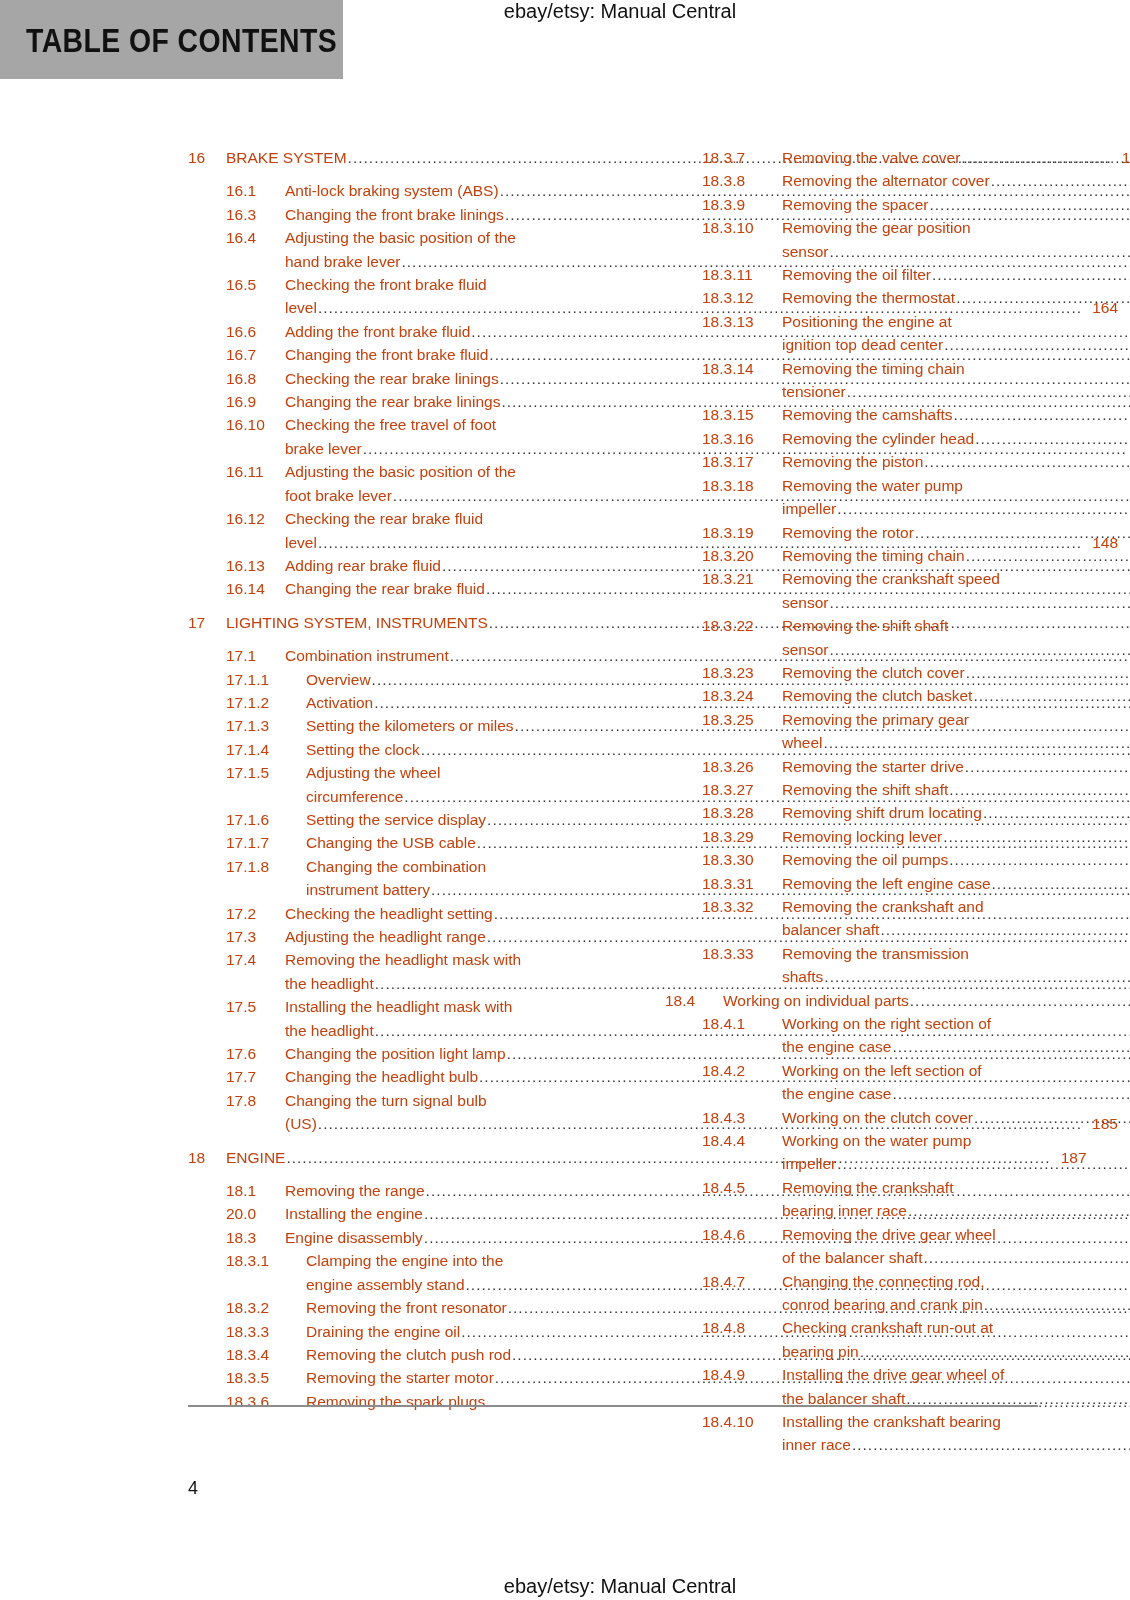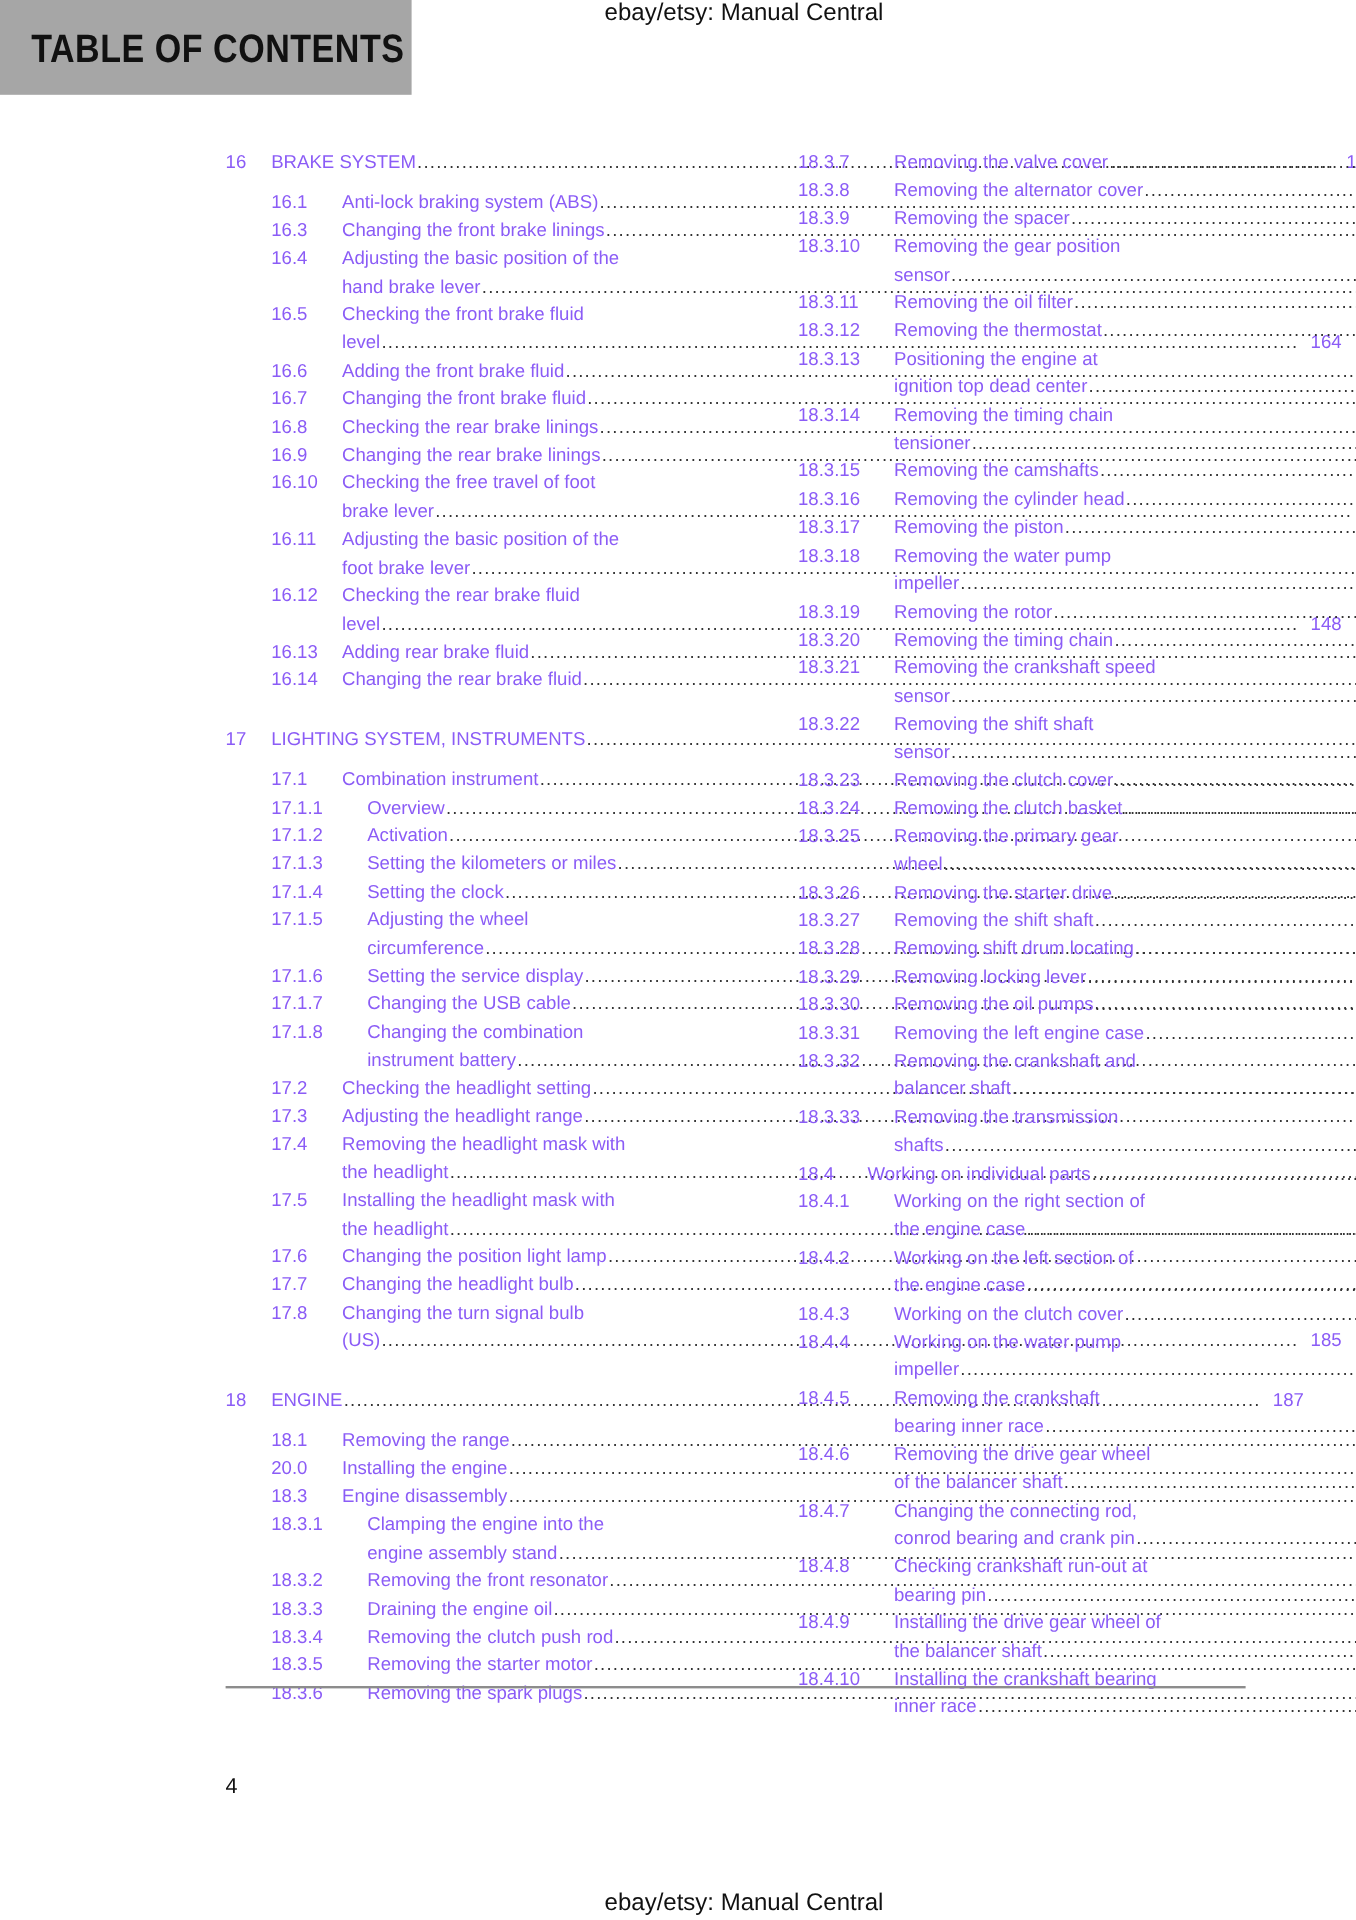--- a/index.html
+++ b/index.html
@@ -13,7 +13,7 @@
                      font-size: 20px; color: #111; padding-left: 110px; box-sizing: border-box; }
     .watermark-bottom { position: absolute; left: 0; width: 1130px; top: 1575px; text-align: center;
                         font-size: 20px; color: #111; padding-left: 110px; box-sizing: border-box; }
-    .col { position: absolute; top: 124px; font-size: 15.5px; line-height: 23.4px; color: #8b5cf6; }
+    .col { position: absolute; top: 146px; font-size: 15.5px; line-height: 23.4px; color: #c2410c; }
     .col-left { left: 188px; width: 410px; }
     .col-right { left: 665px; width: 373px; }
     .entry { position: relative; }

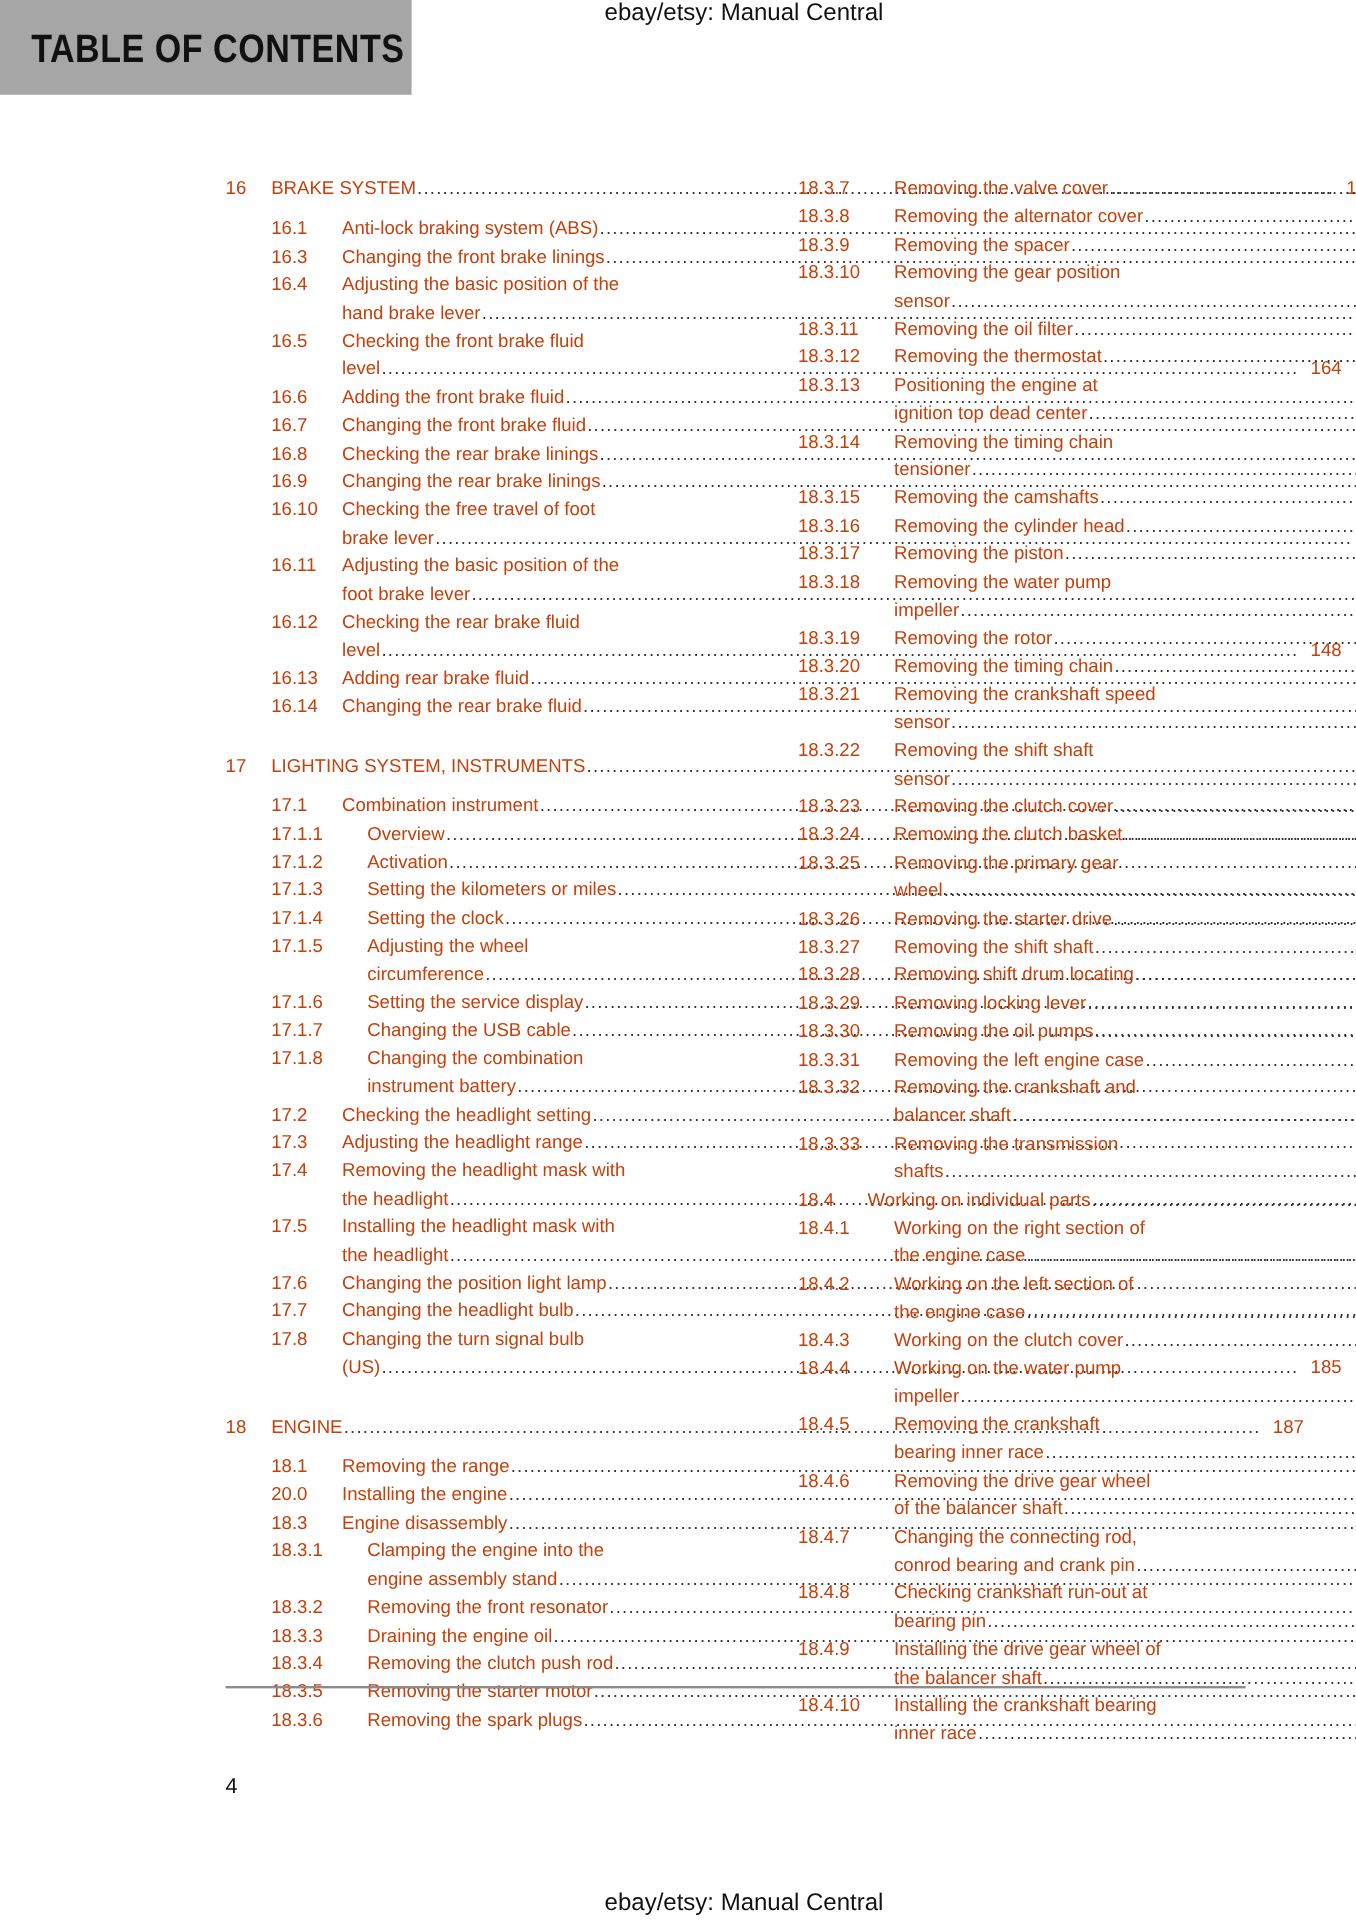--- a/index.html
+++ b/index.html
@@ -31,7 +31,7 @@
     .lvl0 .num { width: 38px; }
     .lvl1 .num { width: 59px; padding-left: 38px; }
     .lvl2 .num { width: 80px; padding-left: 38px; }
-    .col-right .lvl2 .num { width: 80px; padding-left: 0; }
+    .col-right .lvl2 .num { width: 80px; padding-left: 0; margin-left: 37px; }
     .col-right .lvl1 .num { width: 58px; padding-left: 0; }
     .rule { position: absolute; left: 188px; top: 1405px; width: 850px; height: 2px; background: #8c8c8c; }
     .page-number { position: absolute; left: 188px; top: 1478px; font-size: 18px; color: #111; }

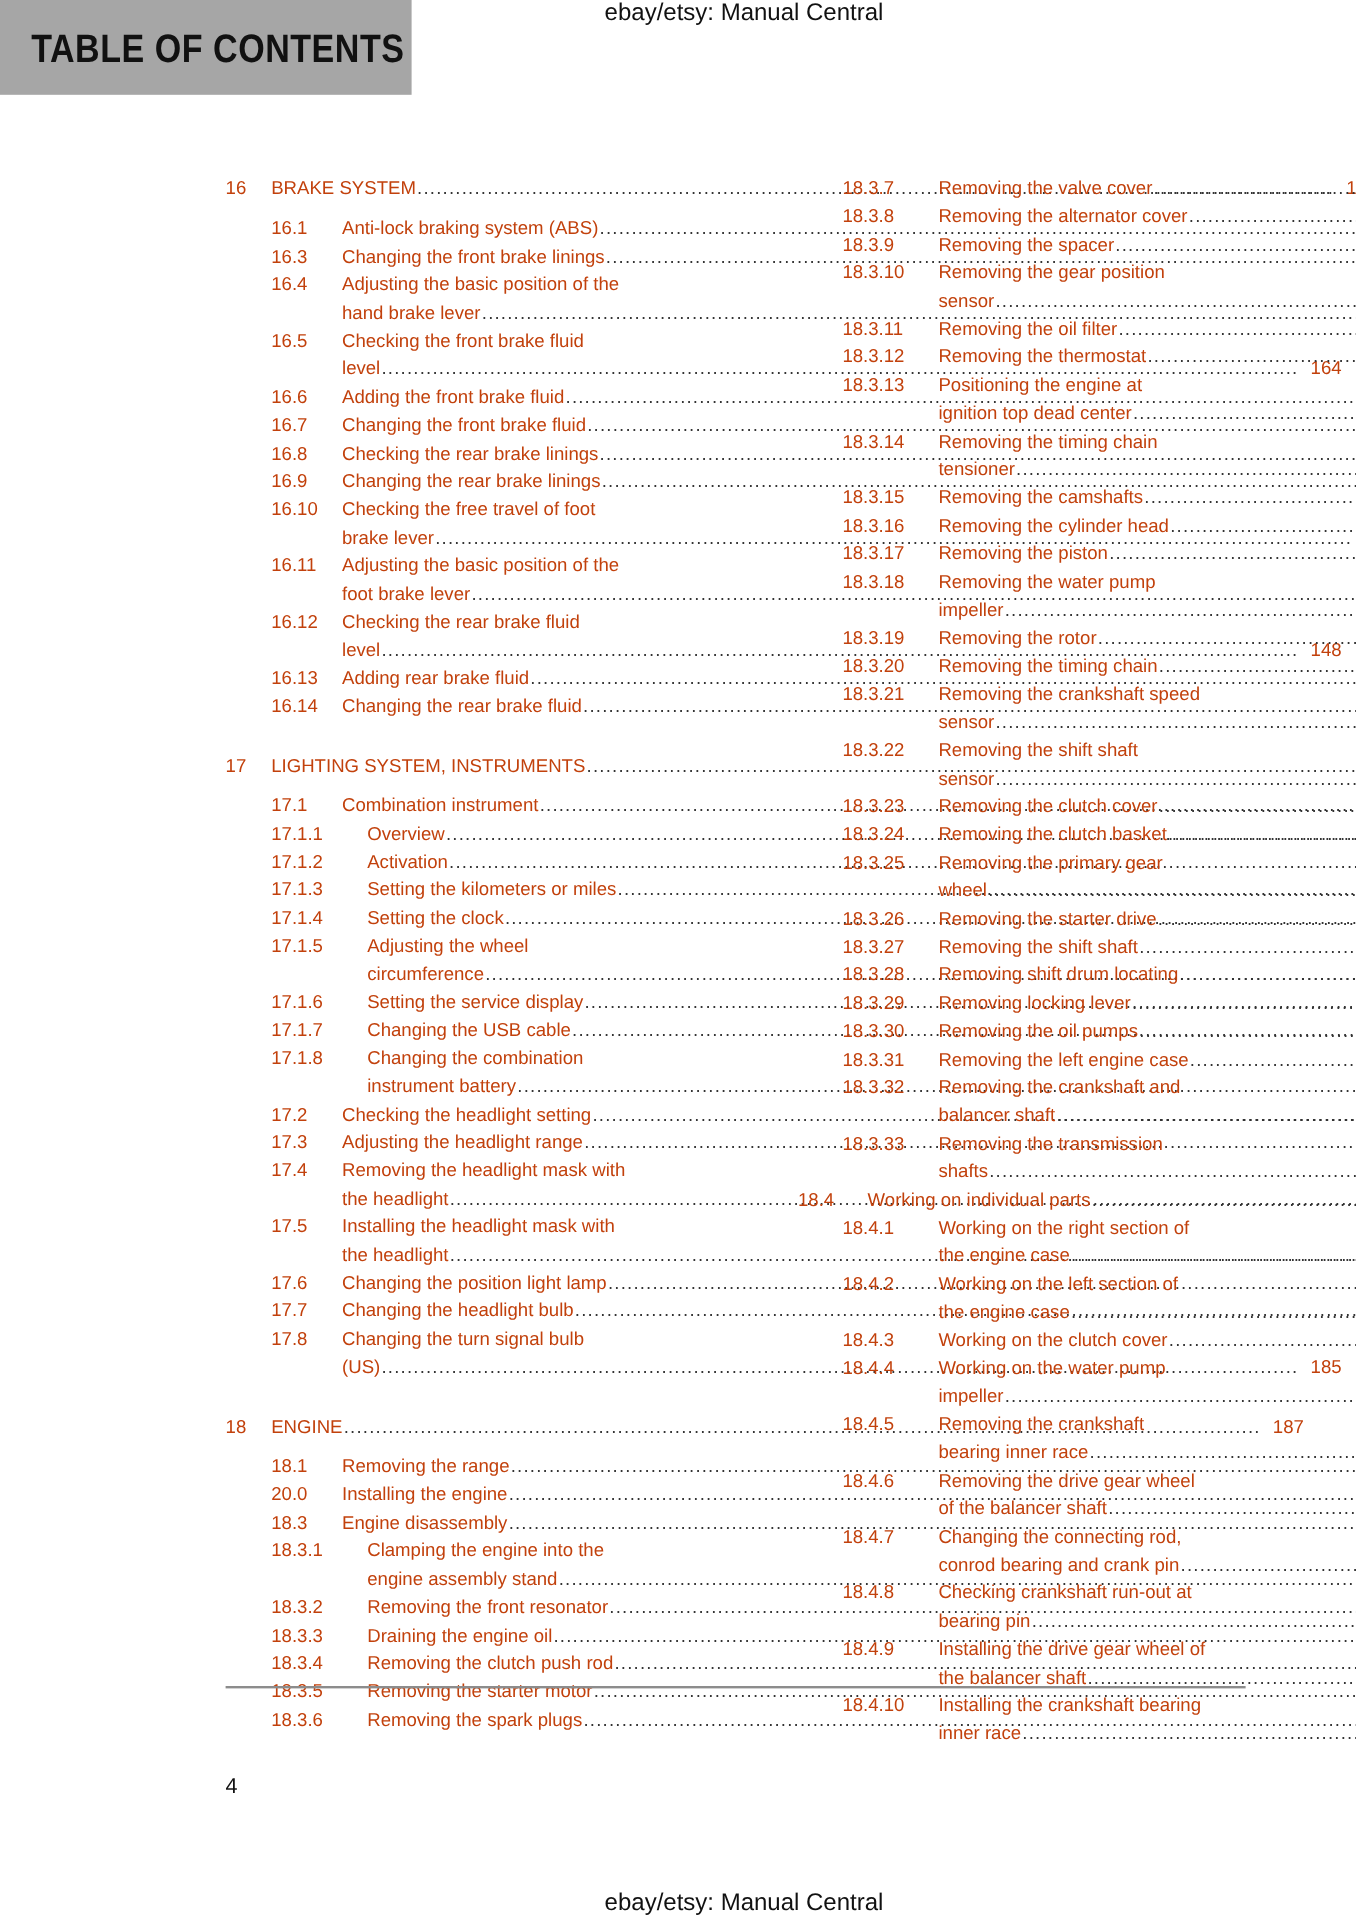--- a/index.html
+++ b/index.html
@@ -17,7 +17,7 @@
     .col-left { left: 188px; width: 410px; }
     .col-right { left: 665px; width: 373px; }
     .entry { position: relative; }
-    .chapter { margin-top: 26px; margin-bottom: 10px; }
+    .chapter { margin-top: 10px; margin-bottom: 10px; }
     .chapter:first-child { margin-top: 0; }
     .row { display: flex; align-items: baseline; }
     .num { flex: 0 0 auto; }

